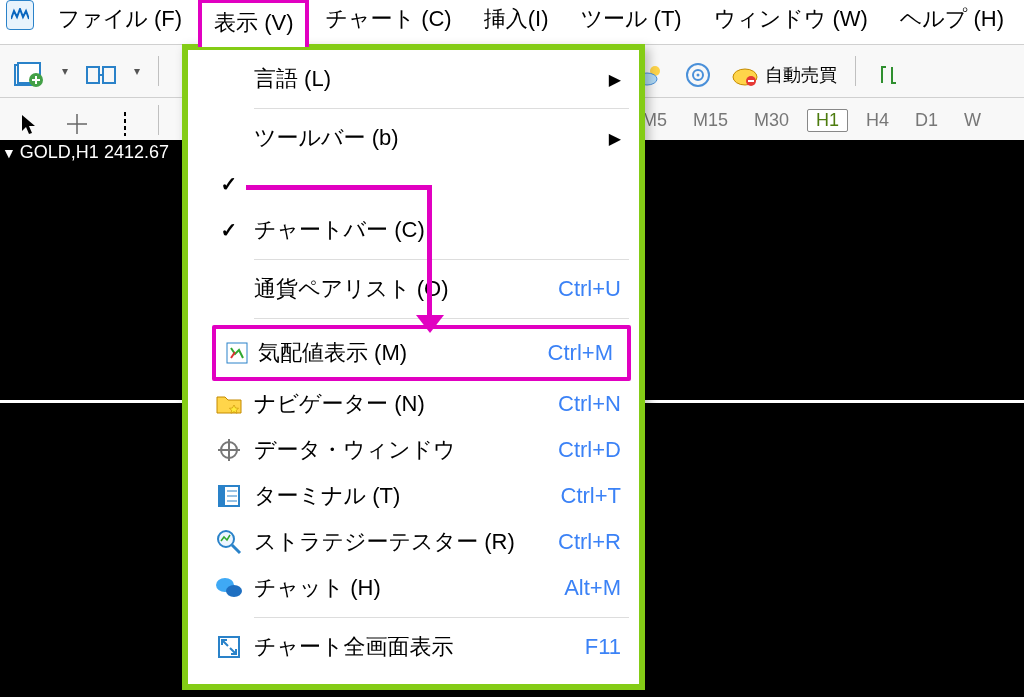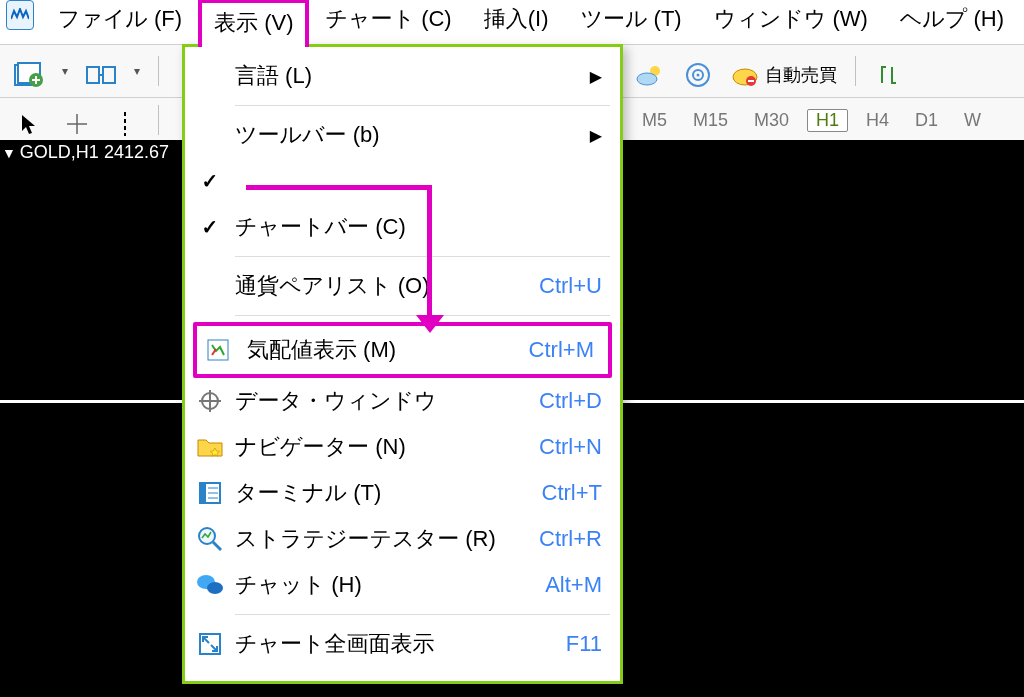--- a/index.html
+++ b/index.html
@@ -141,10 +141,10 @@
     left: 182px;
     width: 435px;
     background: #fff;
-    border: 3px solid #84cc16;
+    border: 6px solid #84cc16;
     box-shadow: 4px 4px 10px rgba(0,0,0,0.25);
     z-index: 20;
-    padding: 6px 0 14px 0;
+    padding: 6px 0 14px 16px;
   }
   .dropdown .row {
     display: flex;

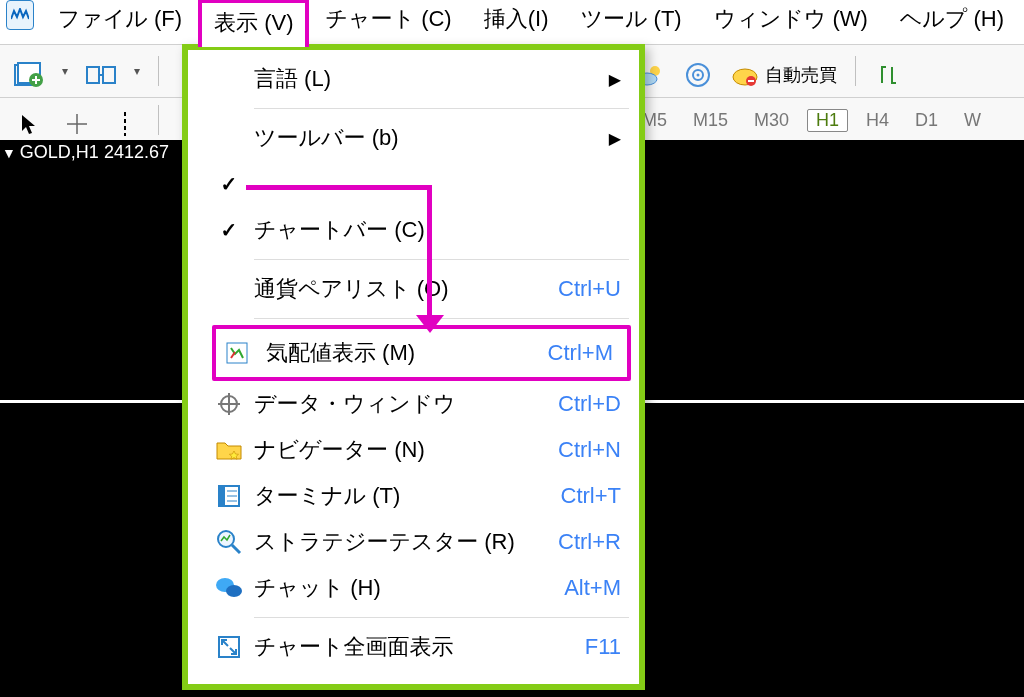--- a/index.html
+++ b/index.html
@@ -189,7 +189,6 @@
     border-radius: 2px;
     height: 48px;
     padding-right: 14px;
-    gap: 8px;
   }
   .dropdown .row.highlight .iconcell {
     width: 42px;

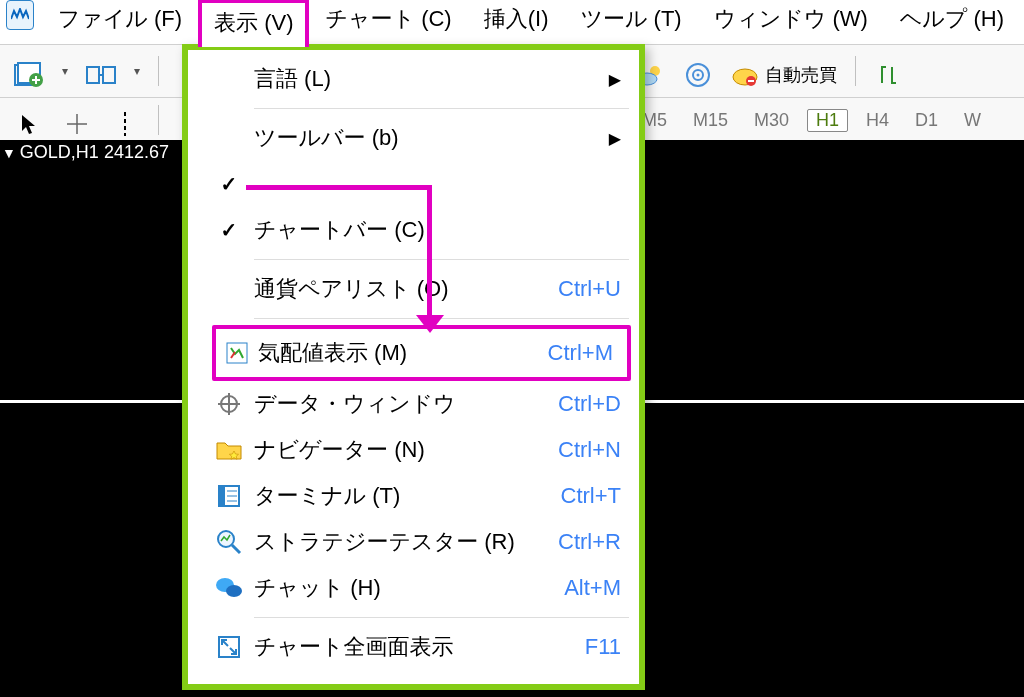--- a/index.html
+++ b/index.html
@@ -399,6 +399,17 @@
 
   <div class="row">
     <span class="iconcell">
+      <svg width="26" height="22" viewBox="0 0 26 22">
+          <path d="M1 4h8l3 3h13v13H1z" fill="#ffd54a" stroke="#c48a00"></path>
+          <path d="M18 12l1.5 3 3 .3-2.3 2 .7 3-2.9-1.7L15 20.3l.7-3-2.3-2 3-.3z" fill="#ffeb3b" stroke="#c48a00" stroke-width="0.6"></path>
+        </svg>
+    </span>
+    <span class="label">ナビゲーター (N)</span>
+    <span class="shortcut">Ctrl+N</span>
+  </div>
+
+  <div class="row">
+    <span class="iconcell">
       <svg width="24" height="24" viewBox="0 0 24 24">
           <circle cx="12" cy="12" r="8" fill="none" stroke="#777" stroke-width="2"></circle>
           <path d="M12 1v22M1 12h22" stroke="#777" stroke-width="2"></path>
@@ -406,17 +417,6 @@
     </span>
     <span class="label">データ・ウィンドウ</span>
     <span class="shortcut">Ctrl+D</span>
-  </div>
-
-  <div class="row">
-    <span class="iconcell">
-      <svg width="26" height="22" viewBox="0 0 26 22">
-          <path d="M1 4h8l3 3h13v13H1z" fill="#ffd54a" stroke="#c48a00"></path>
-          <path d="M18 12l1.5 3 3 .3-2.3 2 .7 3-2.9-1.7L15 20.3l.7-3-2.3-2 3-.3z" fill="#ffeb3b" stroke="#c48a00" stroke-width="0.6"></path>
-        </svg>
-    </span>
-    <span class="label">ナビゲーター (N)</span>
-    <span class="shortcut">Ctrl+N</span>
   </div>
 
   <div class="row">

